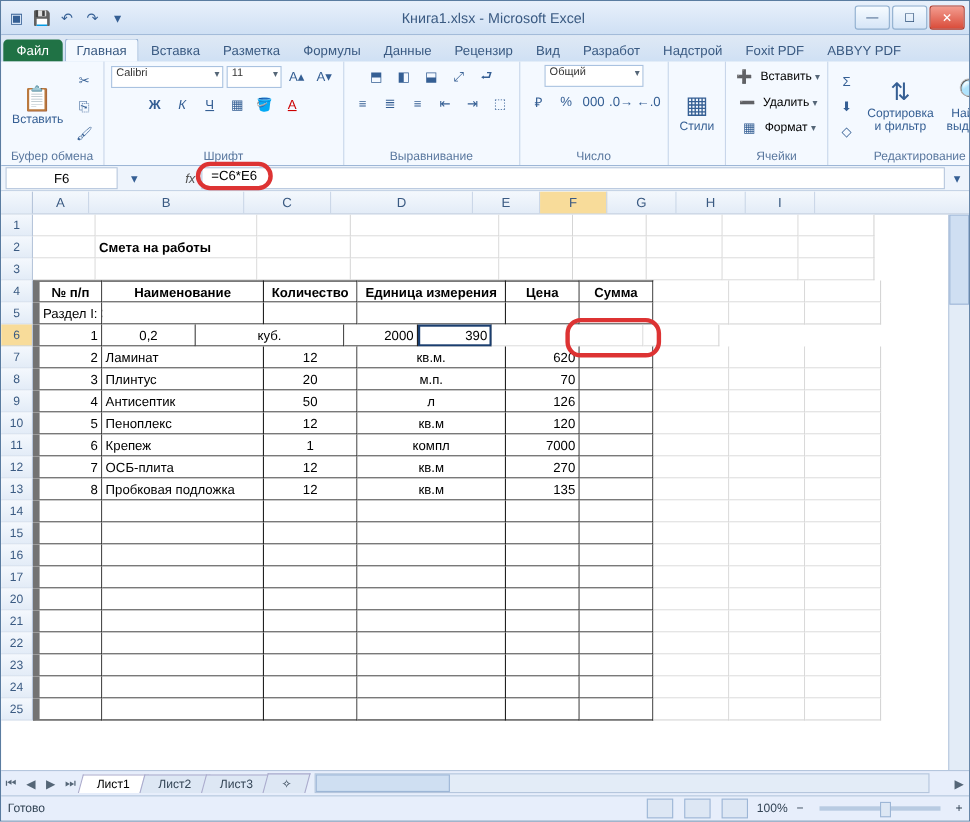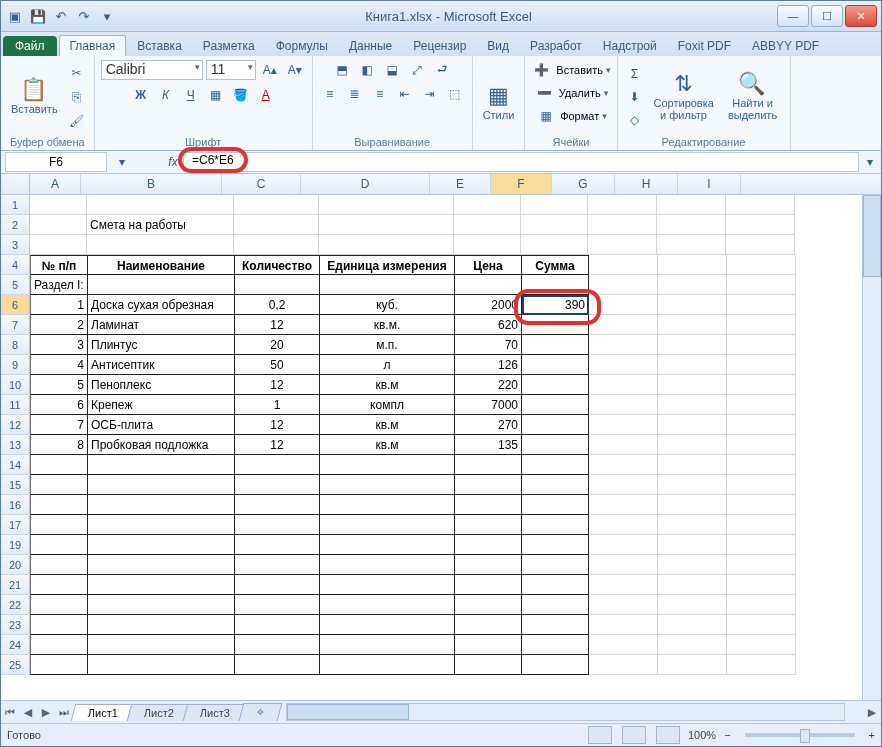--- a/index.html
+++ b/index.html
@@ -32,7 +32,7 @@
 .col{display:flex;flex-direction:column;gap:2px;}
 .row{display:flex;align-items:center;gap:3px;}
 .sm{width:20px;height:20px;display:flex;align-items:center;justify-content:center;border:1px solid transparent;color:#355f94;font-size:12px;}
-.combo{height:18px;border:1px solid #a9c2e0;background:#fff;font-size:14px;padding:0 14px 0 4px;color:#333;position:relative;}
+.combo{height:18px;border:1px solid #a9c2e0;background:#fff;font-size:10px;padding:0 14px 0 4px;color:#333;position:relative;}
 .combo::after{content:"▾";position:absolute;right:2px;top:1px;color:#567;font-size:9px;}
 
 .fbar{height:22px;background:#eef4fc;border-bottom:1px solid #b5c6dd;display:flex;align-items:center;font-size:12px;}

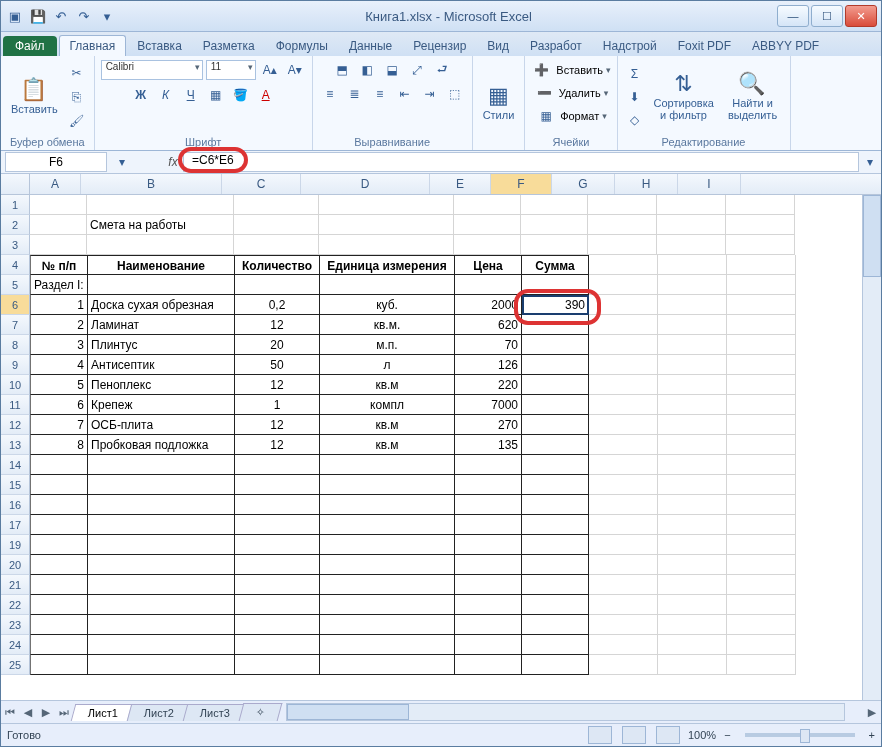--- a/index.html
+++ b/index.html
@@ -176,6 +176,19 @@
       <div class="grp-label">Выравнивание</div>
     </div>
     <div class="grp">
+      <div class="grp-body col">
+        <div class="combo" style="width:70px">Общий</div>
+        <div class="row">
+          <div class="sm">₽</div>
+          <div class="sm">%</div>
+          <div class="sm">000</div>
+          <div class="sm">.0→</div>
+          <div class="sm">←.0</div>
+        </div>
+      </div>
+      <div class="grp-label">Число</div>
+    </div>
+    <div class="grp">
       <div class="grp-body">
         <div class="bigbtn">
           <span class="ic">▦</span>

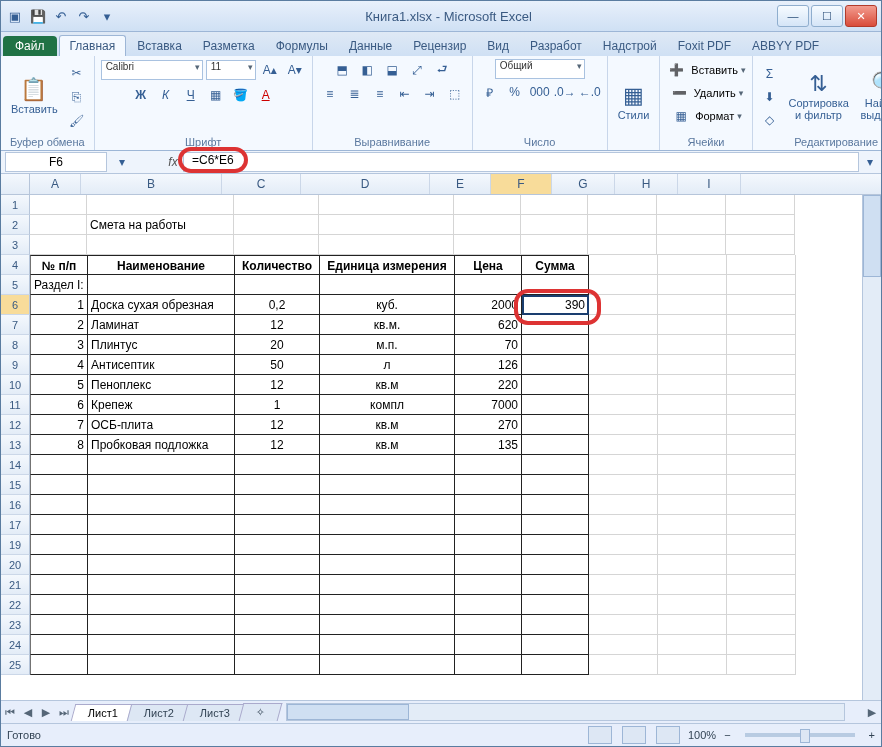--- a/index.html
+++ b/index.html
@@ -279,7 +279,7 @@
           <div class="r">
             <div class="rh">2</div>
             <div class="c wA"></div>
-            <div class="c wB" style="overflow: visible;">Смета на работы</div>
+            <div class="c wB" style="overflow: visible; font-weight: bold;">Смета на работы</div>
             <div class="c wC"></div>
             <div class="c wD"></div>
             <div class="c wE"></div>

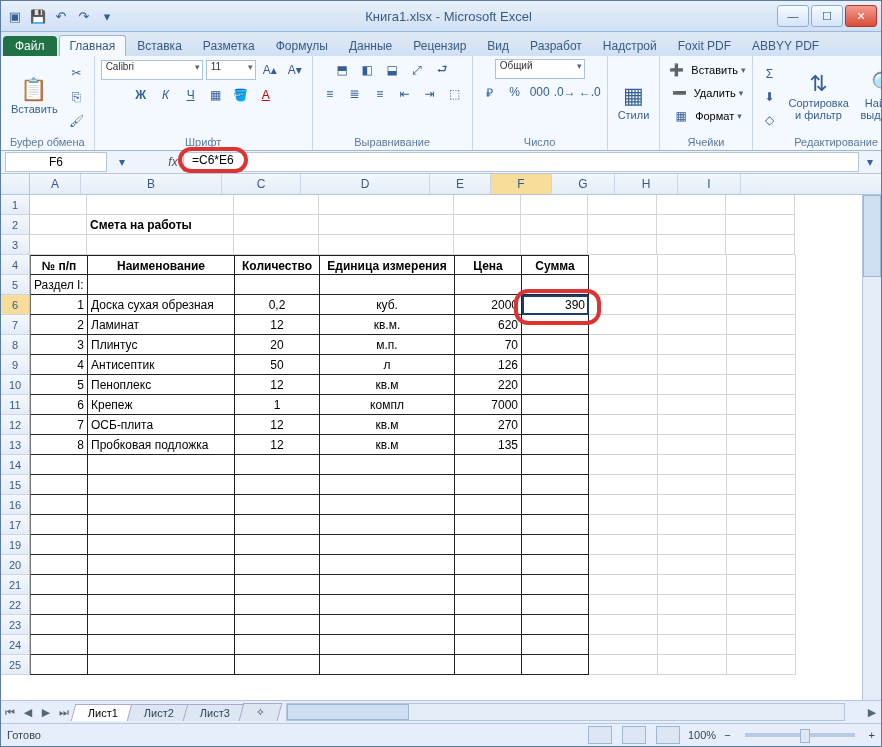--- a/index.html
+++ b/index.html
@@ -53,7 +53,7 @@
 .c{border-right:1px solid #d5d5d5;border-bottom:1px solid #d5d5d5;padding:0 3px;font-size:12px;line-height:20px;overflow:hidden;white-space:nowrap;background:#fff;}
 .c.tb{border-right:1px solid #222;border-bottom:1px solid #222;}
 .c.tb-top{border-top:1px solid #222;}
-.c.tb-left{border-left:1px solid #737373;}
+.c.tb-left{border-left:6px solid #737373;}
 .c.hd{font-weight:bold;text-align:center;}
 .c.num{text-align:right;}
 .c.ctr{text-align:center;}

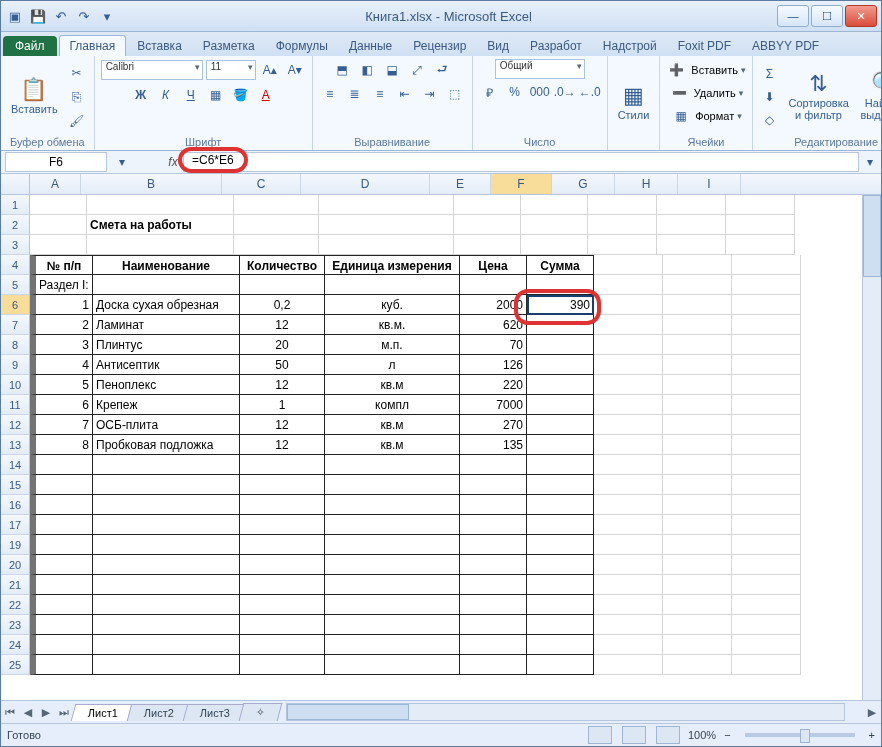--- a/index.html
+++ b/index.html
@@ -327,7 +327,6 @@
           <div class="r">
             <div class="rh sel">6</div>
             <div class="c wA tb tb-left num">1</div>
-            <div class="c wB tb">Доска сухая обрезная</div>
             <div class="c wC tb ctr">0,2</div>
             <div class="c wD tb ctr">куб.</div>
             <div class="c wE tb num">2000</div>

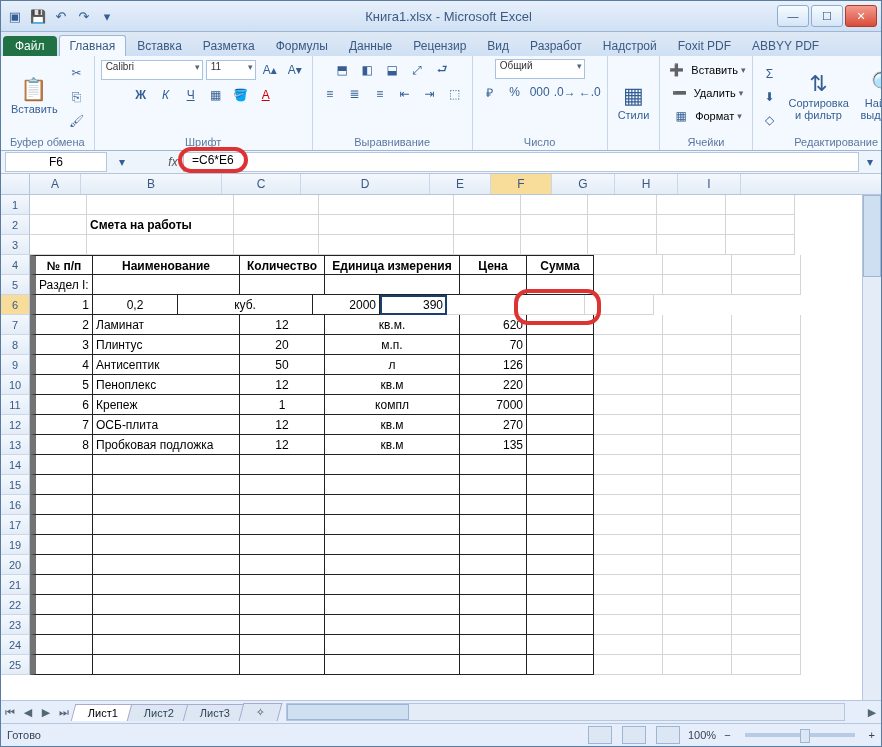--- a/index.html
+++ b/index.html
@@ -377,7 +377,7 @@
             <div class="c wB tb">Пеноплекс</div>
             <div class="c wC tb ctr">12</div>
             <div class="c wD tb ctr">кв.м</div>
-            <div class="c wE tb num">220</div>
+            <div class="c wE tb num">120</div>
             <div class="c wF tb num"></div>
             <div class="c wG"></div>
             <div class="c wH"></div>

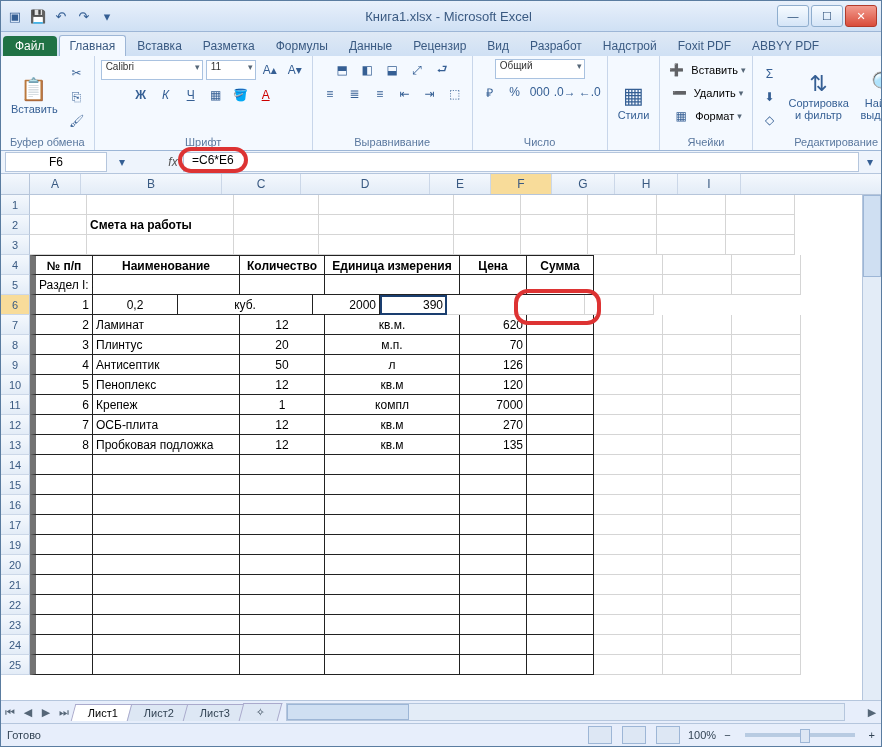--- a/index.html
+++ b/index.html
@@ -468,18 +468,6 @@
             <div class="c wI"></div>
           </div>
           <div class="r">
-            <div class="rh">19</div>
-            <div class="c wA tb tb-left"></div>
-            <div class="c wB tb"></div>
-            <div class="c wC tb"></div>
-            <div class="c wD tb"></div>
-            <div class="c wE tb"></div>
-            <div class="c wF tb"></div>
-            <div class="c wG"></div>
-            <div class="c wH"></div>
-            <div class="c wI"></div>
-          </div>
-          <div class="r">
             <div class="rh">20</div>
             <div class="c wA tb tb-left"></div>
             <div class="c wB tb"></div>

